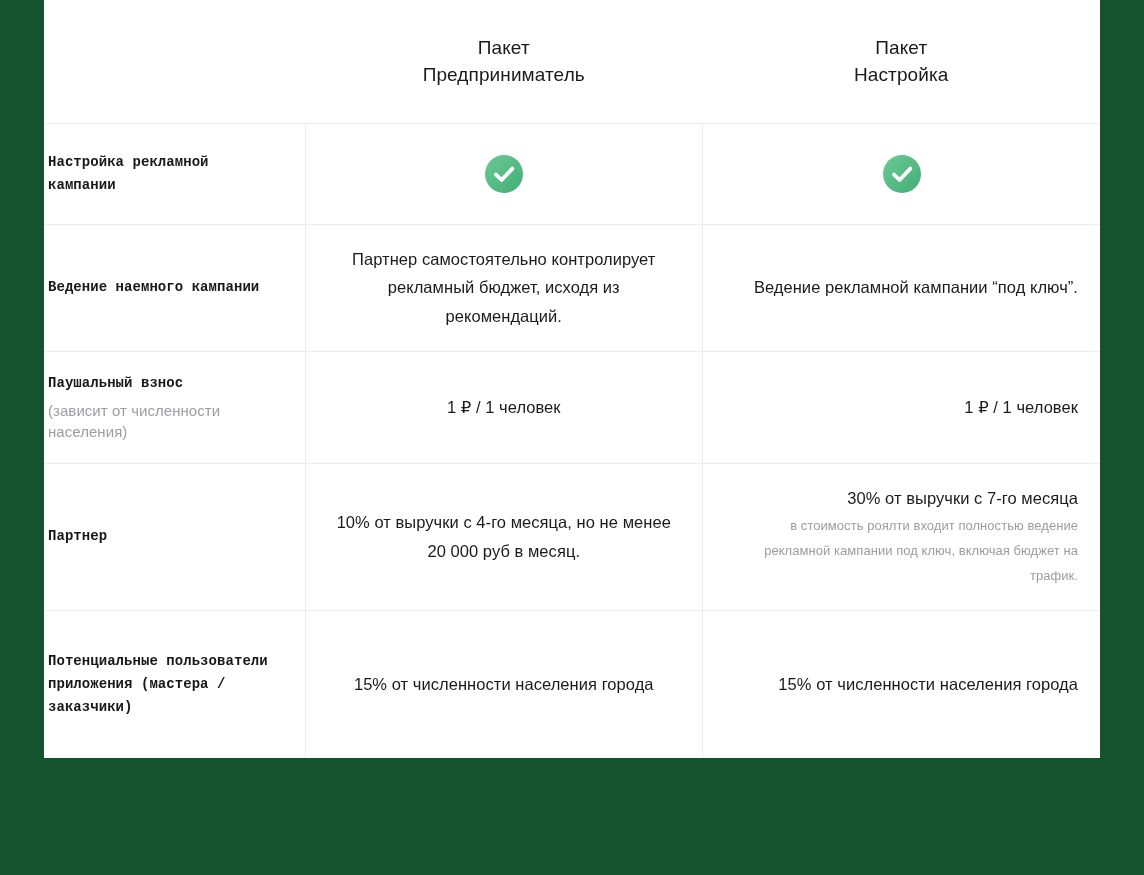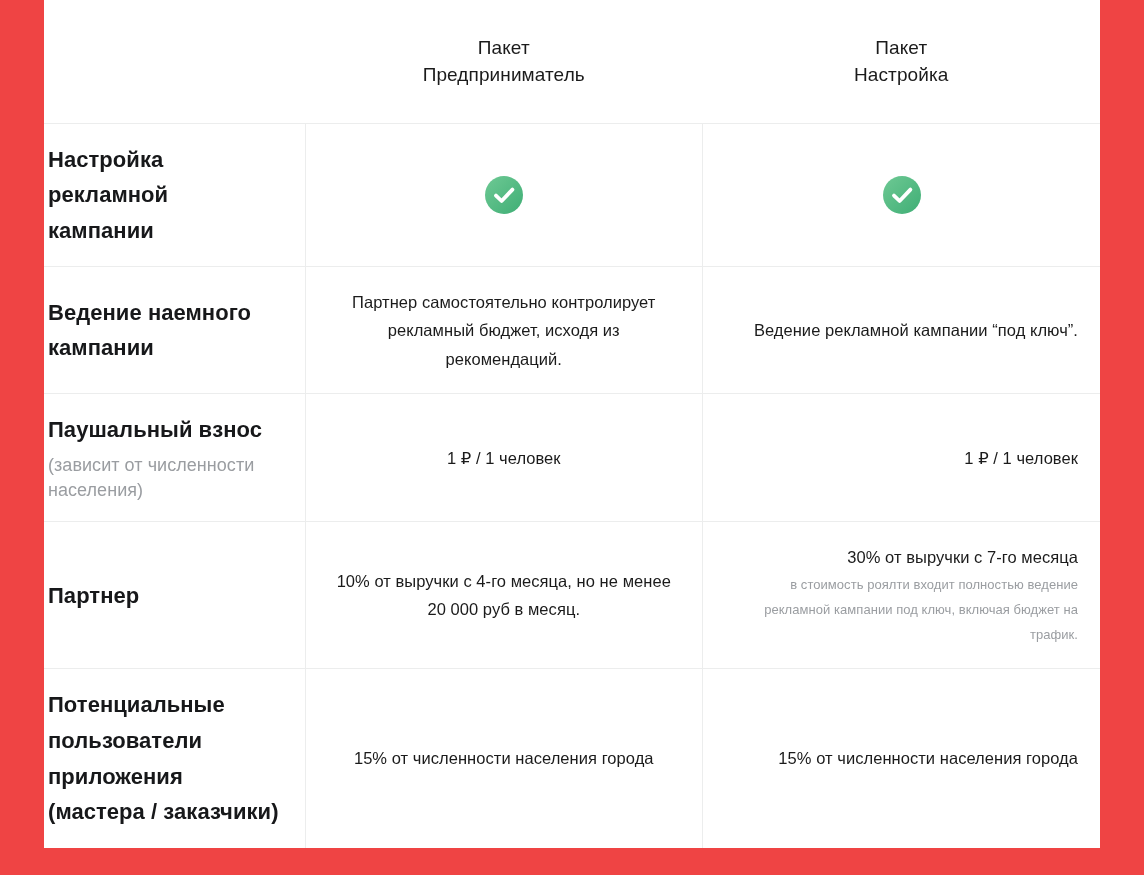--- a/index.html
+++ b/index.html
@@ -22,7 +22,7 @@
     position: relative;
     width: 1144px;
     height: 875px;
-    background: #ef4444;
+    background: #14532d;
   }
 
   

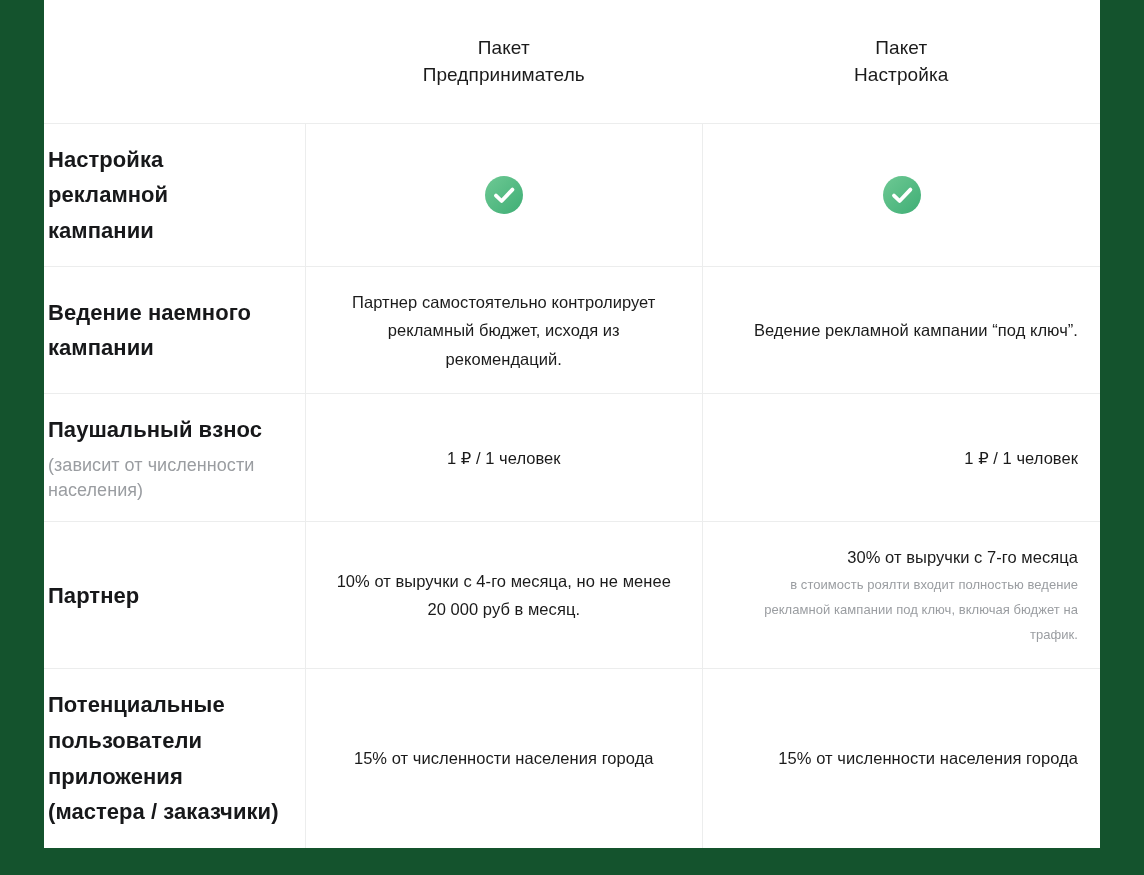--- a/index.html
+++ b/index.html
@@ -97,11 +97,12 @@
   .cmp-table tbody tr td.value-cell.last { border-right: 0; text-align: right; }
 
   .feature-title {
-    font-size: 22px;
+    font-size: 14px;
     font-weight: 700;
     line-height: 1.62;
     color: #17181a;
     letter-spacing: 0.05px;
+    font-family: Liberation Mono, monospace;
   }
   .feature-sub {
     margin-top: 5px;

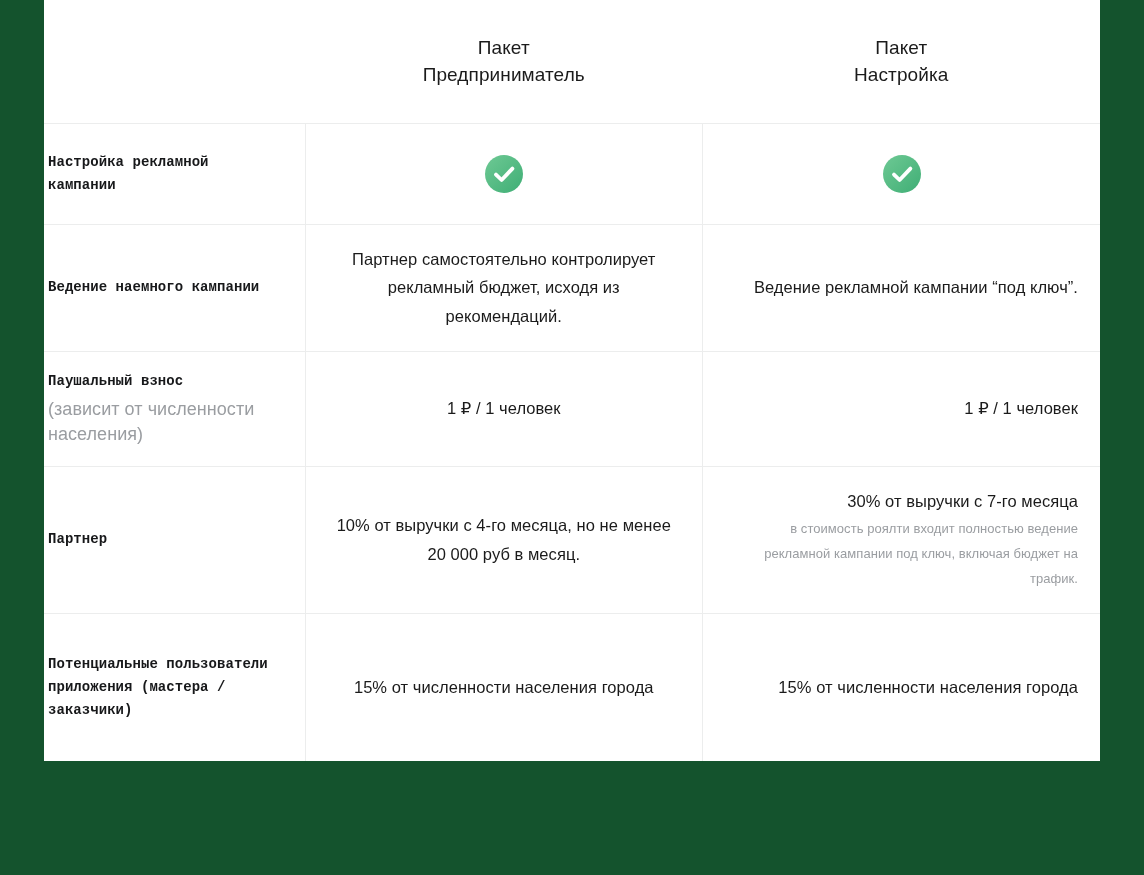--- a/index.html
+++ b/index.html
@@ -106,7 +106,7 @@
   }
   .feature-sub {
     margin-top: 5px;
-    font-size: 18px;
+    font-size: 15px;
     font-weight: 400;
     line-height: 1.4;
     color: #9a9da1;

